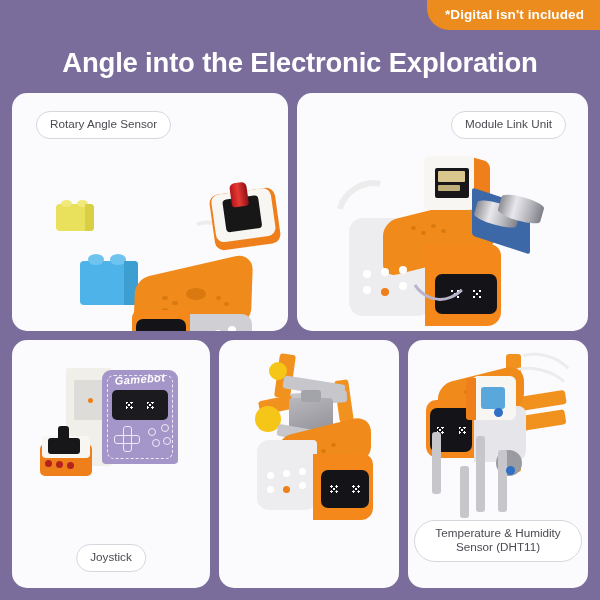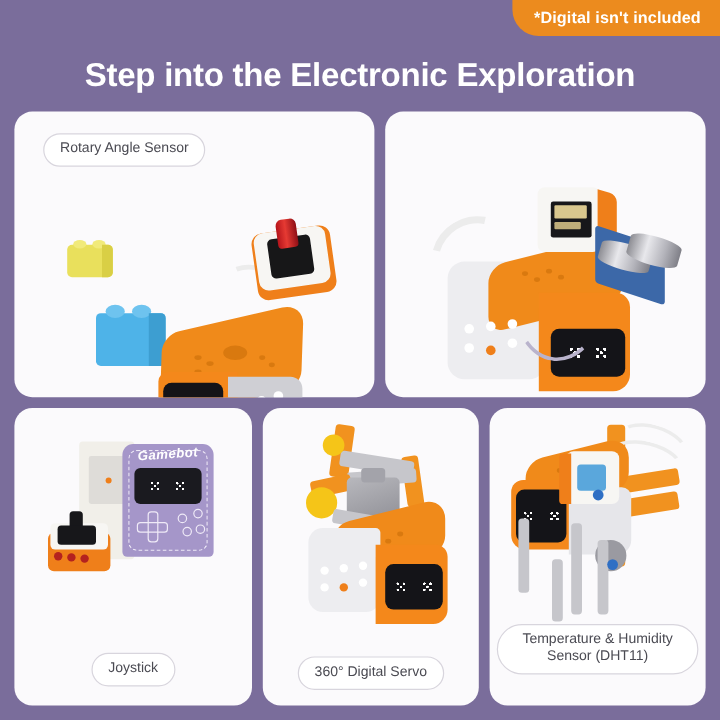--- a/index.html
+++ b/index.html
@@ -170,7 +170,7 @@
 
 <div class="badge">*Digital isn't included</div>
 
-<div class="title">Step into the Electronic Exploration</div>
+<div class="title">Angle into the Electronic Exploration</div>
 
 <div class="grid">
 

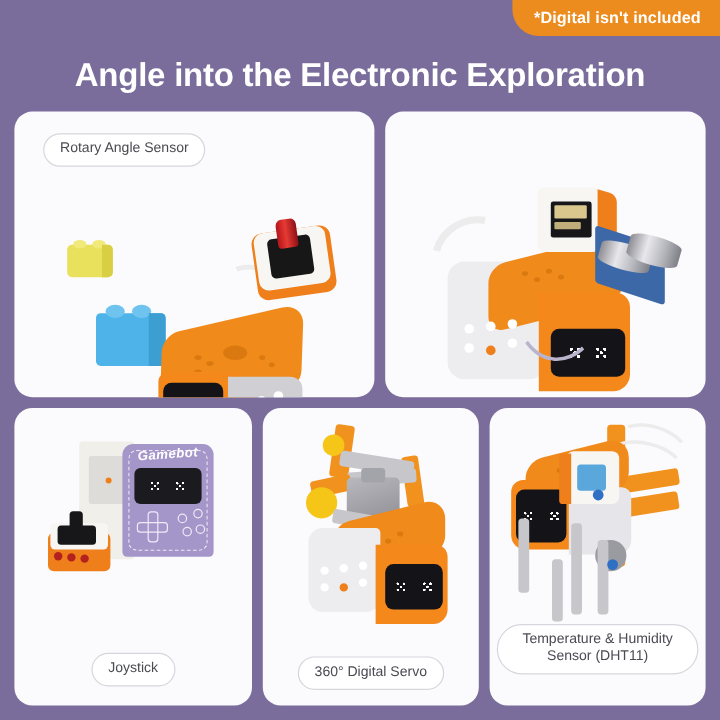--- a/index.html
+++ b/index.html
@@ -53,7 +53,7 @@
     position:relative;
     overflow:hidden;
   }
-  .card.c1{ width:300px; }
+  .card.c1{ width:276px; }
   .card.c2{ flex:1; }
   .card.c3{ width:198px; }
   .card.c4{ width:180px; }

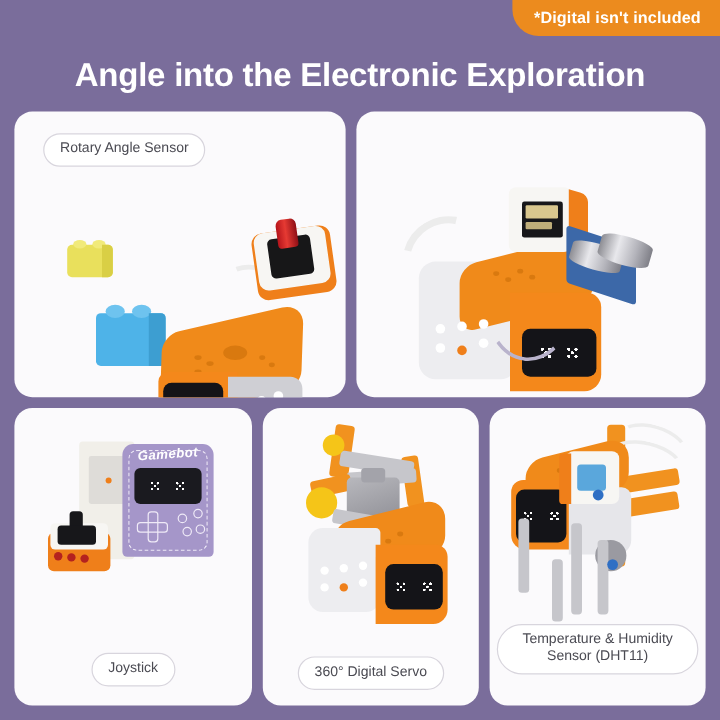--- a/index.html
+++ b/index.html
@@ -278,6 +278,7 @@
         <div class="ribbon" style="left:108px;top:112px;width:74px;height:96px;transform:rotate(186deg);"></div>
       </div>
 
+      <div class="pill pill-p2">Module Link Unit</div>
     </div>
   </div>
 

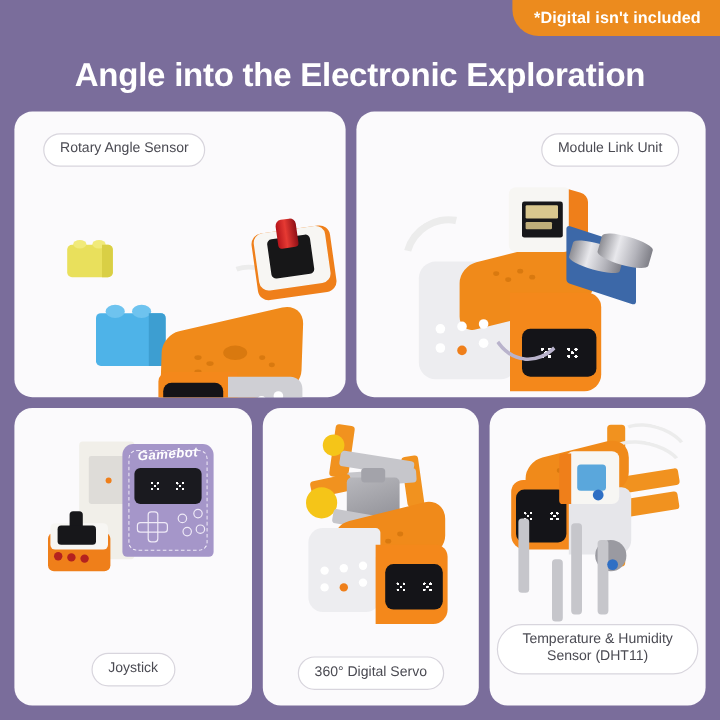--- a/index.html
+++ b/index.html
@@ -369,7 +369,6 @@
         </div>
       </div>
 
-      <div class="pill pill-p4">360° Digital Servo</div>
     </div>
 
     <div class="card c5">

